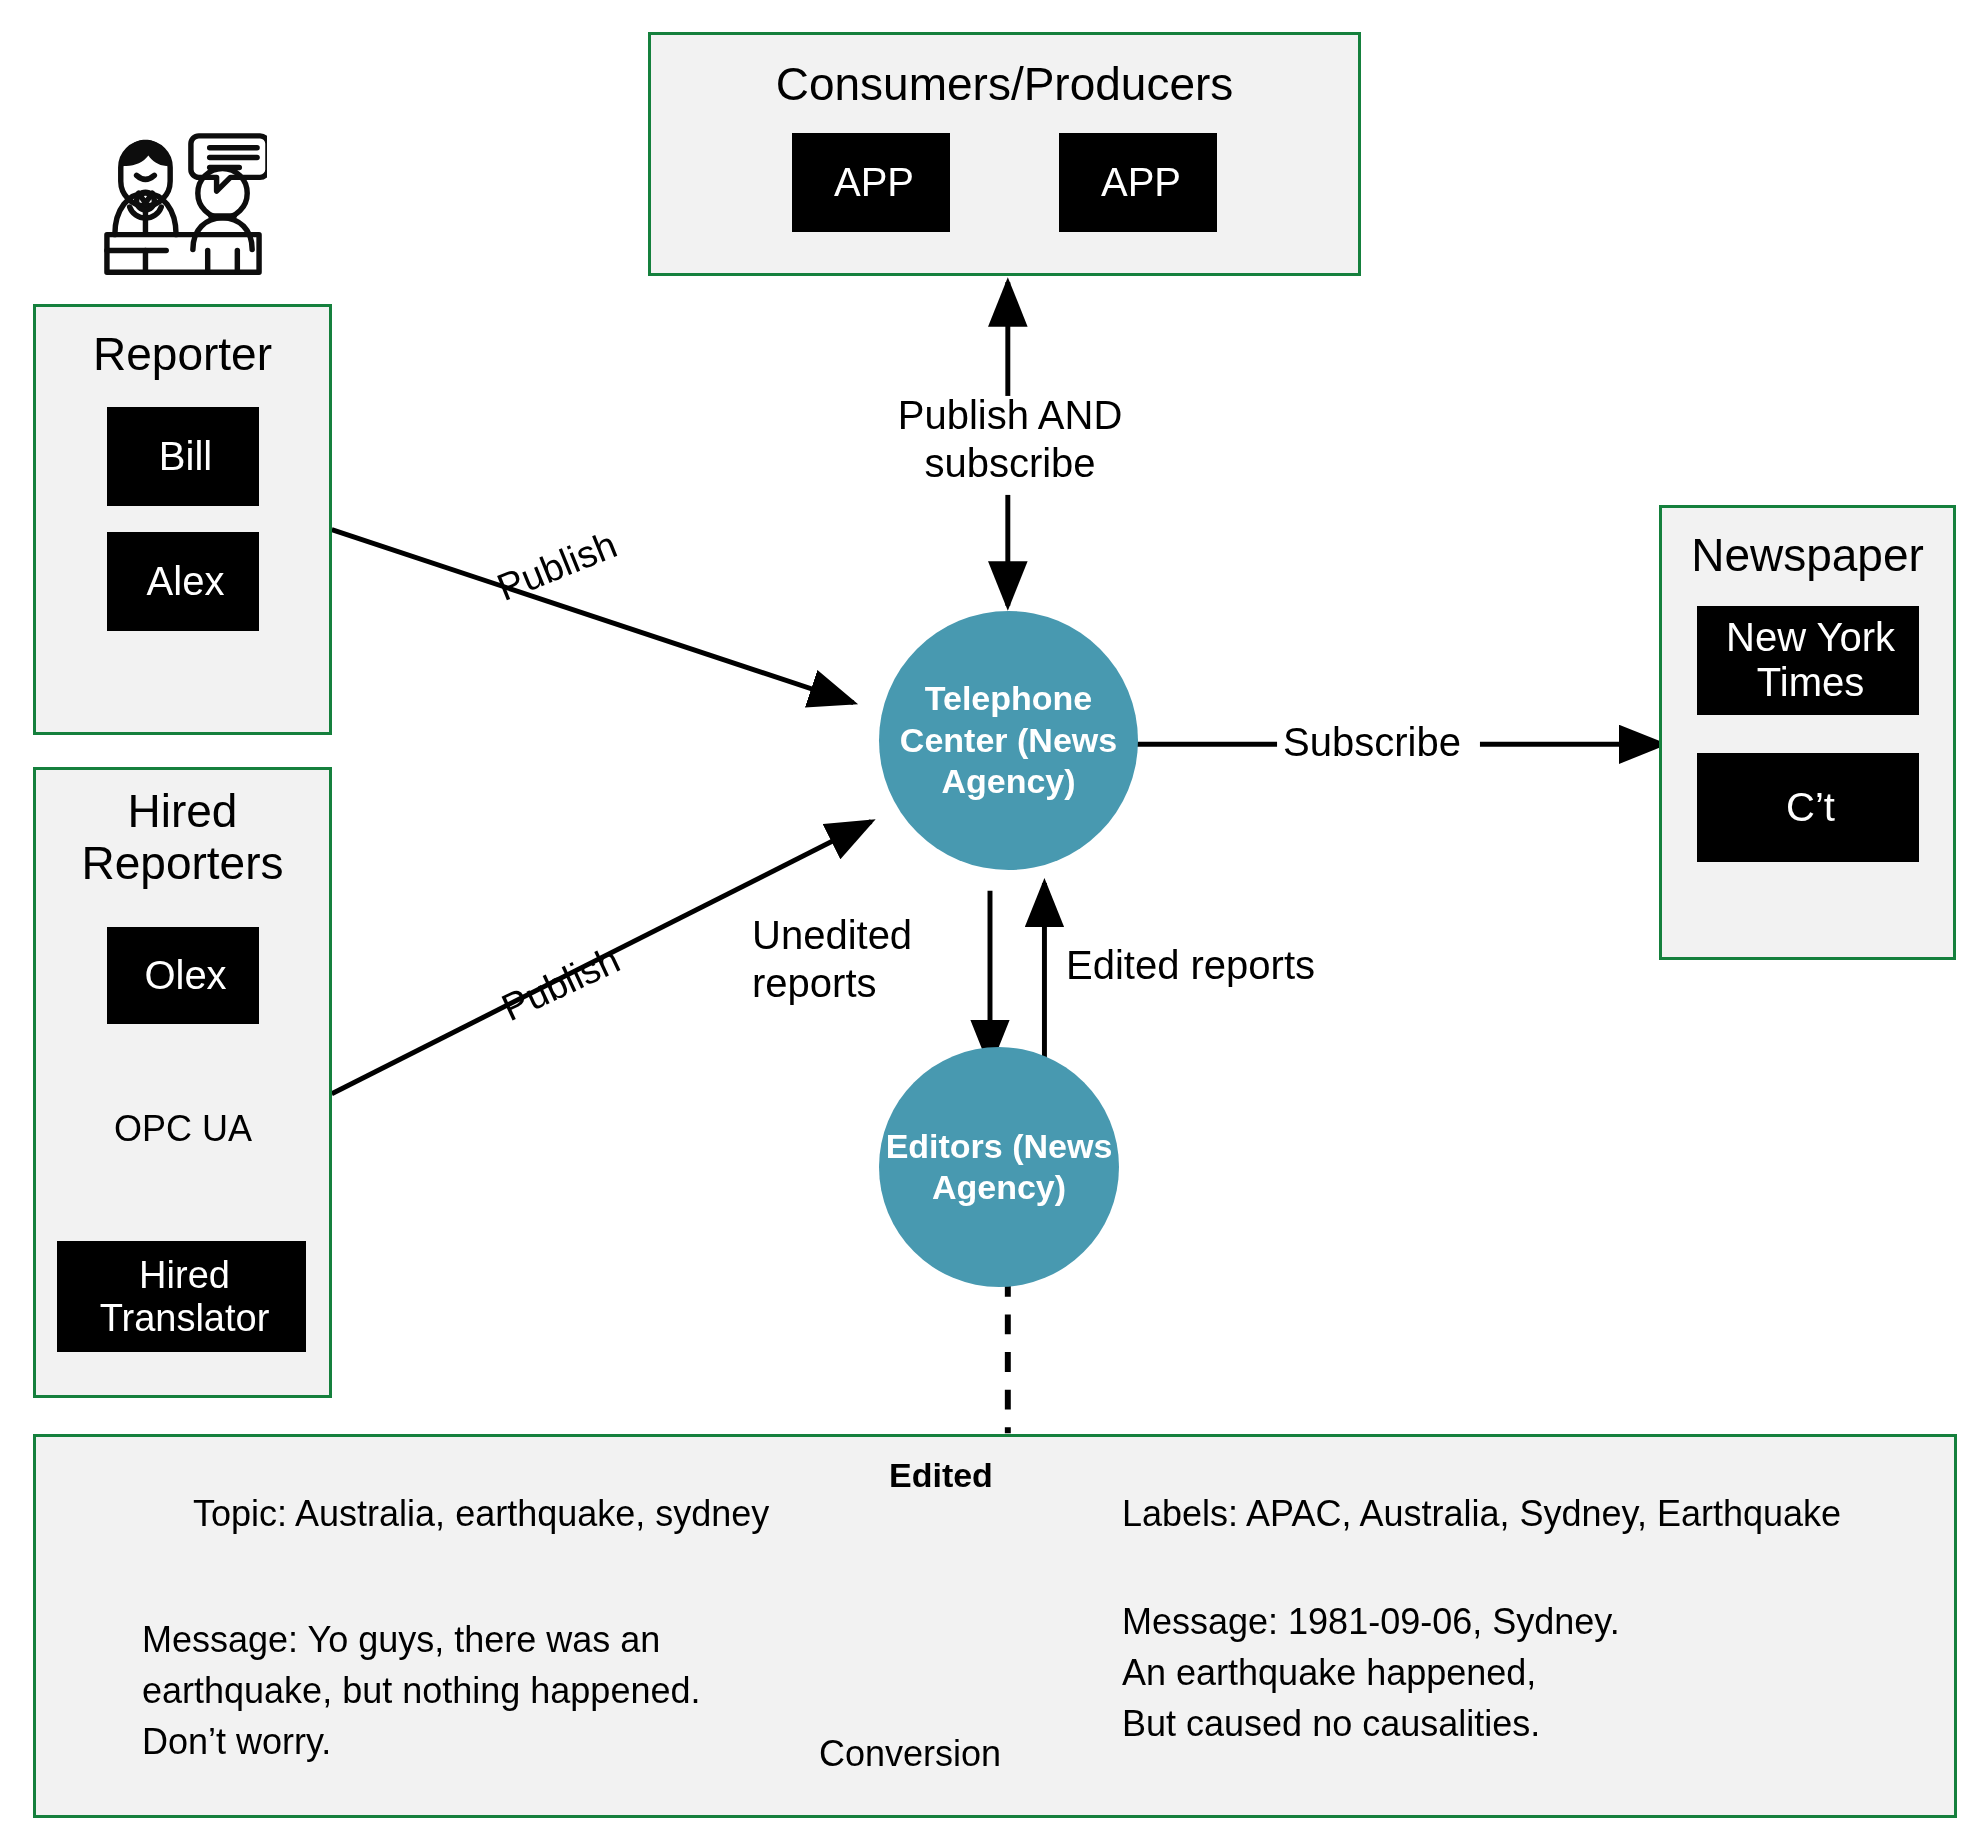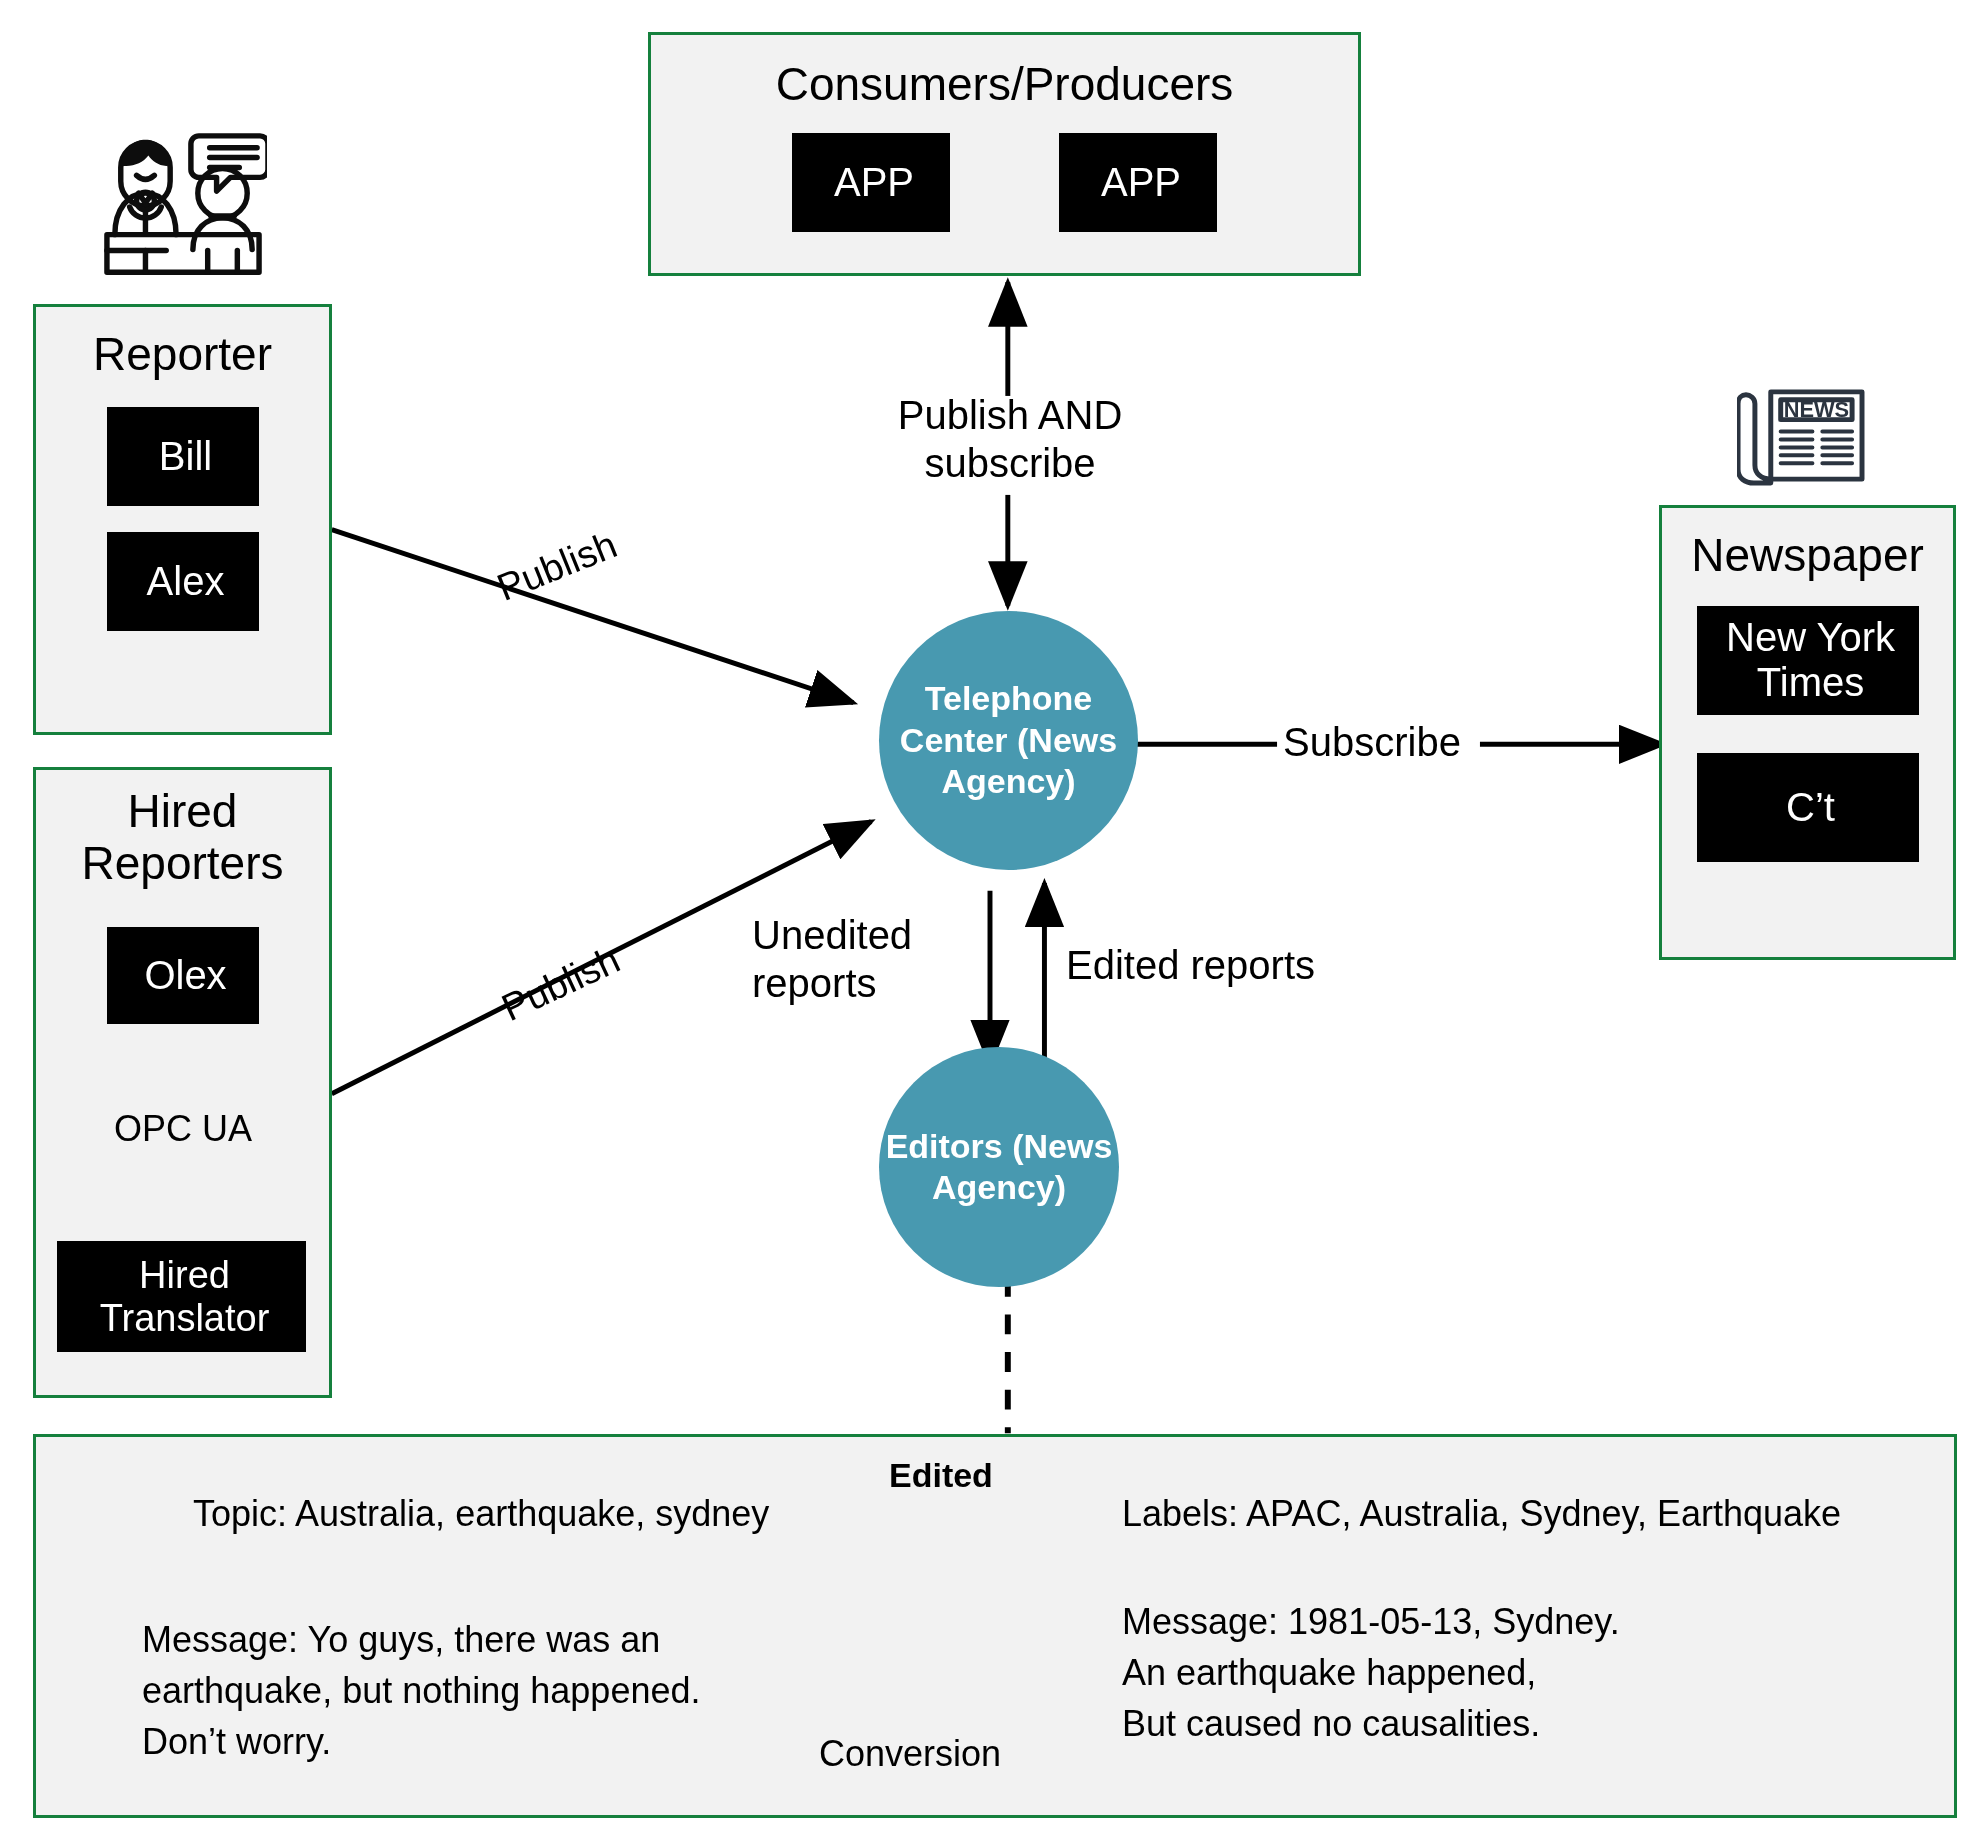--- a/index.html
+++ b/index.html
@@ -192,18 +192,6 @@
   <div class="abs black-chip" style="left:57px; top:1241px; width:249px; height:111px; font-size:38px;">Hired
 Translator</div>
 
-  <div class="abs" style="left:1737px; top:376px; width:134px; height:119px;">
-    <svg viewBox="0 0 135 120" width="134" height="119">
-      <g fill="none" stroke="#2b3440" stroke-width="5" stroke-linejoin="round" stroke-linecap="round">
-        <path d="M34 16 h92 v88 h-92 z" fill="#ffffff"></path>
-        <path d="M34 104 c-10 0 -16 -6 -16 -14 v-62 c0 -6 -5 -9 -9 -9 c-4 0 -8 3 -8 9 v66 c0 9 7 14 16 14 h17 z" fill="#ffffff"></path>
-        <path d="M44 24 h72 v20 h-72 z" fill="#ffffff"></path>
-        <path d="M44 56 h32 M44 64 h32 M44 72 h32 M44 80 h32 M44 88 h32" stroke-width="4"></path>
-        <path d="M86 56 h30 M86 64 h30 M86 72 h30 M86 80 h30 M86 88 h30" stroke-width="4"></path>
-      </g>
-      <text x="80" y="41" font-family="'Liberation Sans', sans-serif" font-size="22" font-weight="bold" fill="#2b3440" text-anchor="middle">NEWS</text>
-    </svg>
-  </div>
 
   <div class="abs grey-box" style="left:1659px; top:505px; width:297px; height:455px;">
     <div class="box-title" style="margin-top:22px;">Newspaper</div>

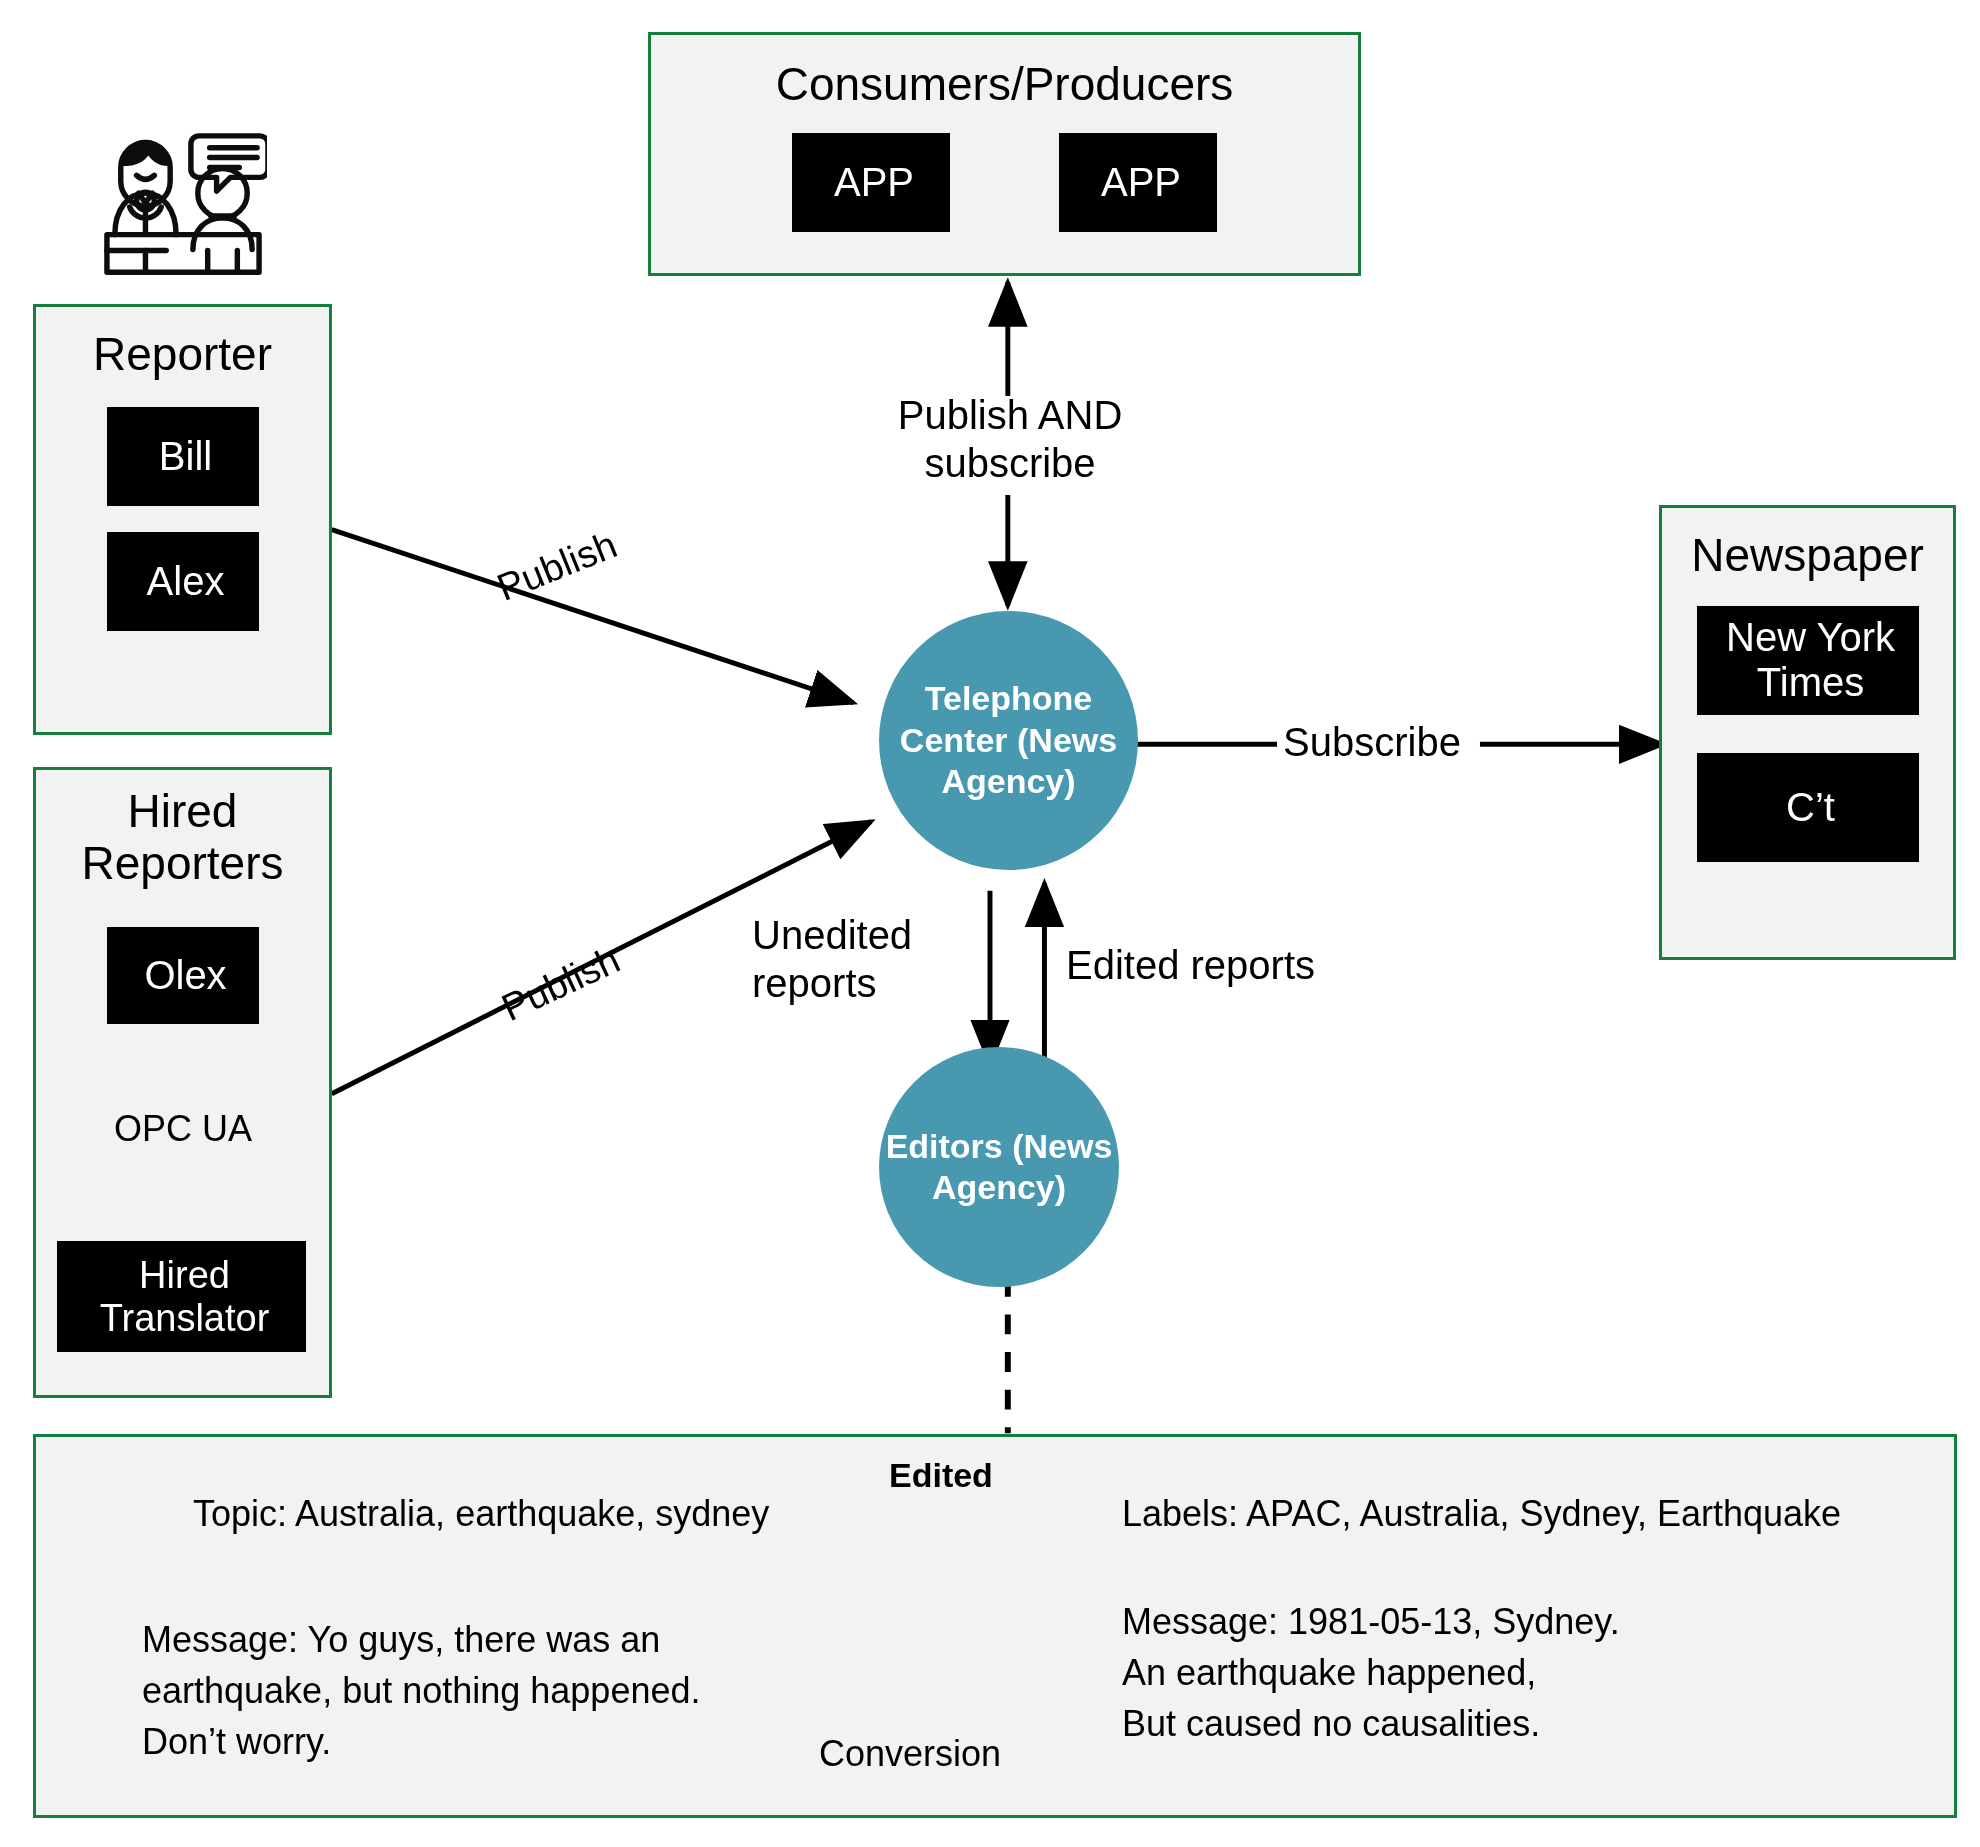--- a/index.html
+++ b/index.html
@@ -236,7 +236,7 @@
 earthquake, but nothing happened.
 Don’t worry.</div>
 
-  <div class="abs example-text" style="left:1122px; top:1596px;">Message: 1981-05-13, Sydney.
+  <div class="abs example-text" style="left:1122px; top:1596px;">Message: 1981-09-06, Sydney.
 An earthquake happened,
 But caused no causalities.</div>
 

